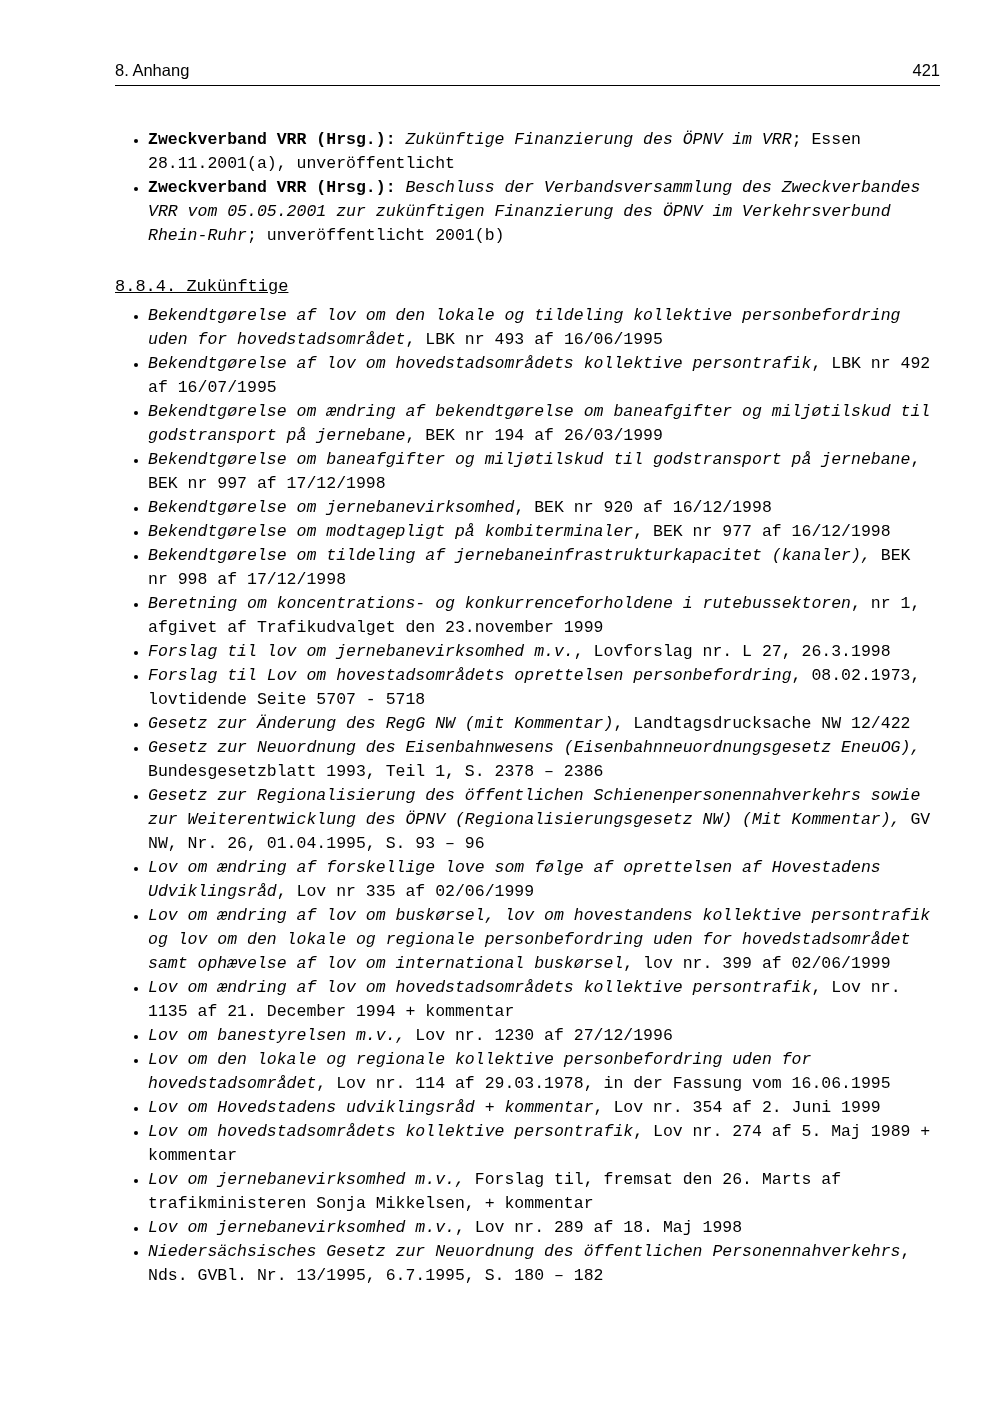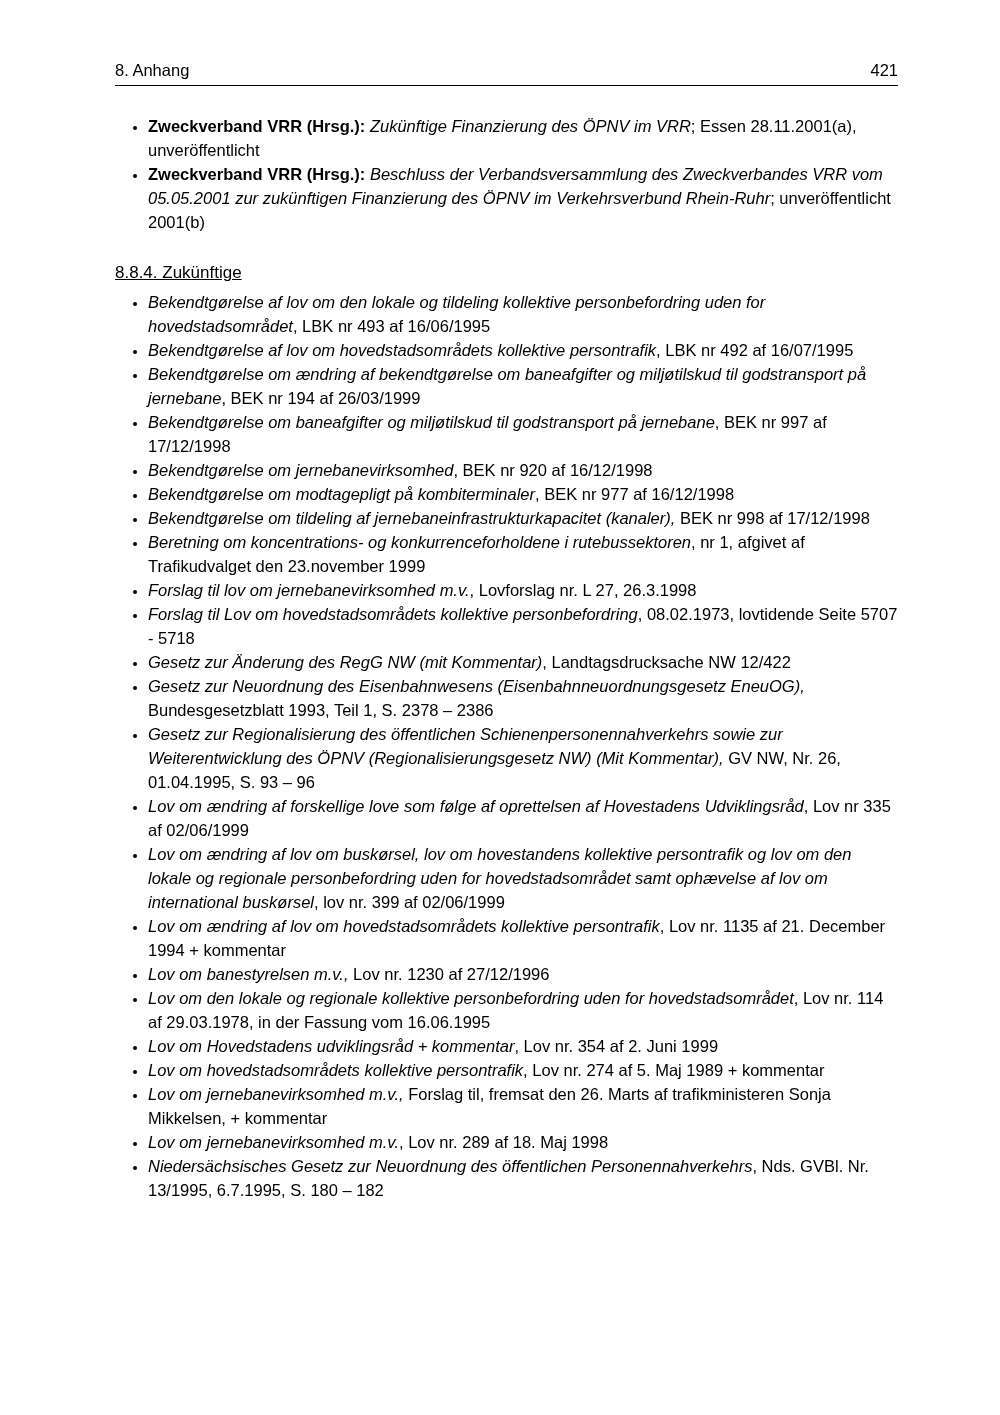--- a/index.html
+++ b/index.html
@@ -17,7 +17,7 @@
     font-family: "Liberation Sans", sans-serif;
     font-size: 16.5px;
     line-height: 24px;
-    padding: 58px 102px 60px 115px;
+    padding: 58px 60px 60px 115px;
   }
   .page-header {
     display: flex;

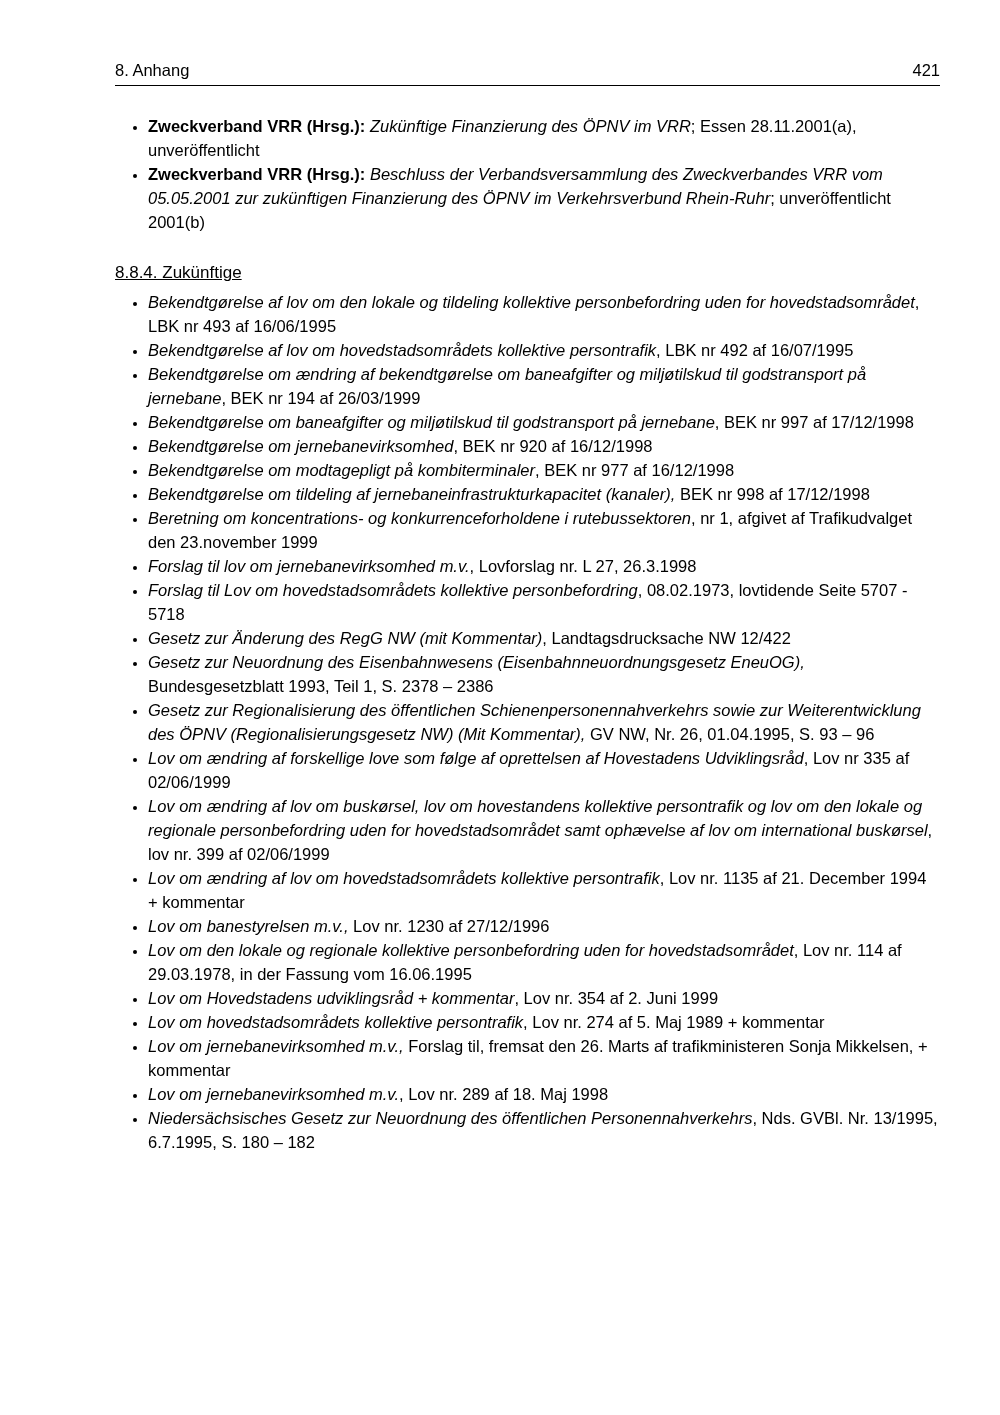--- a/index.html
+++ b/index.html
@@ -27,7 +27,8 @@
     padding-bottom: 3px;
   }
   .content {
-    margin-top: 28px;
+    margin-top: 42px;
+    font-family: Liberation Mono, monospace;
   }
   ul.bib {
     margin: 0;

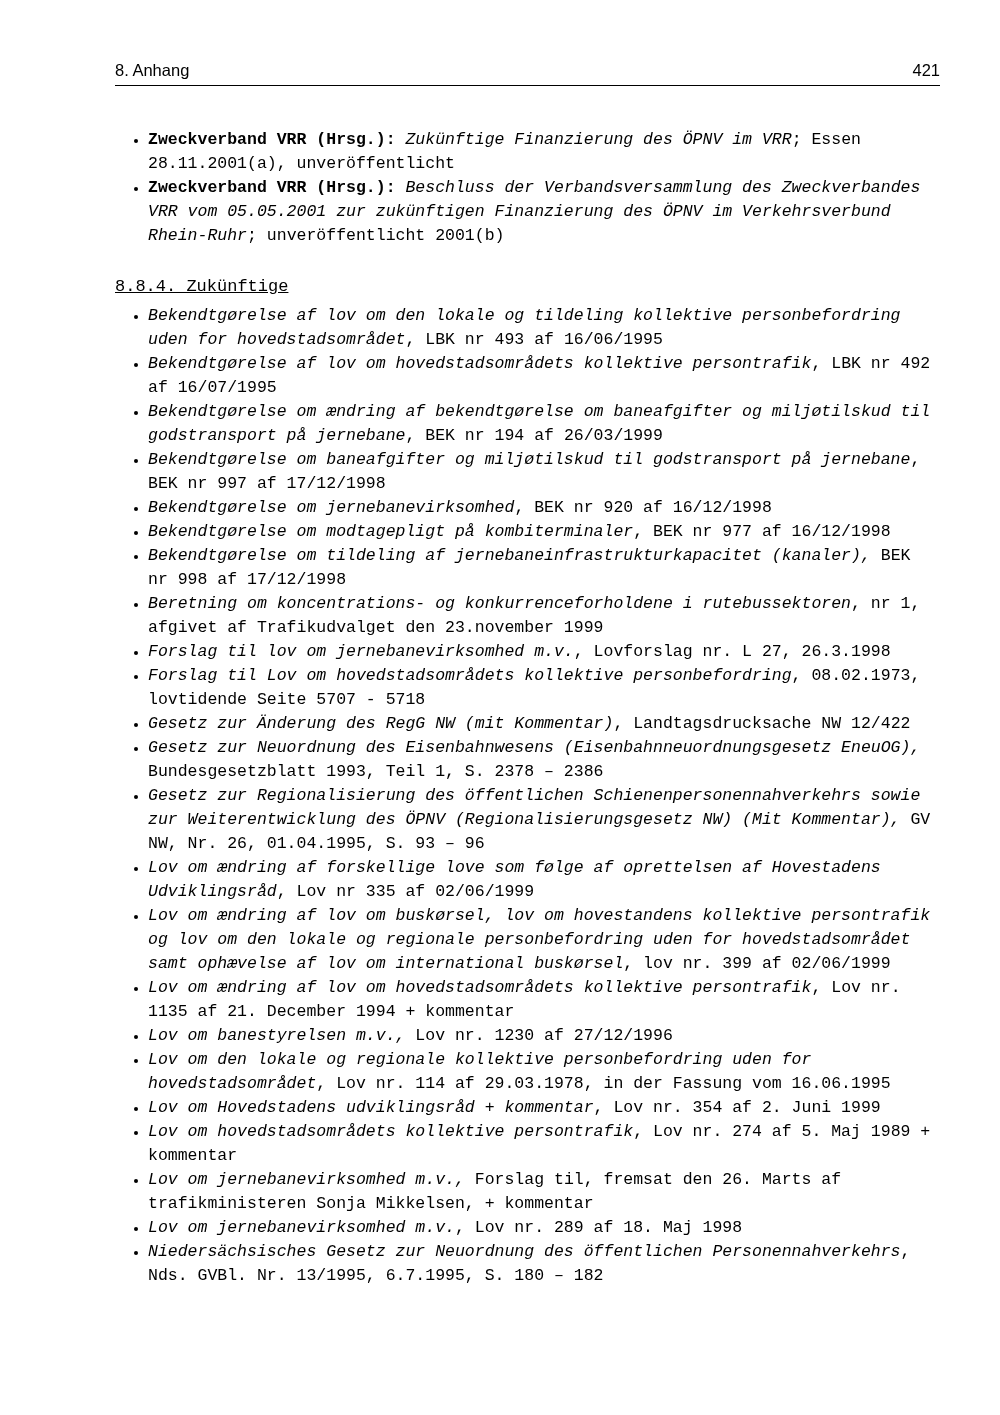--- a/index.html
+++ b/index.html
@@ -85,7 +85,7 @@
         <li><span class="seg-italic">Bekendtgørelse om tildeling af jernebaneinfrastrukturkapacitet (kanaler),</span><span class="seg-normal"> BEK nr 998 af 17/12/1998</span></li>
         <li><span class="seg-italic">Beretning om koncentrations- og konkurrenceforholdene i rutebussektoren</span><span class="seg-normal">, nr 1, afgi­vet af Trafikudvalget den 23.november 1999</span></li>
         <li><span class="seg-italic">Forslag til lov om jernebanevirksomhed m.v.</span><span class="seg-normal">, Lovforslag nr. L 27, 26.3.1998</span></li>
-        <li><span class="seg-italic">Forslag til Lov om hovedstadsområdets kollektive personbefordring</span><span class="seg-normal">, 08.02.1973, lovti­dende Seite 5707 - 5718</span></li>
+        <li><span class="seg-italic">Forslag til Lov om hovestadsområdets oprettelsen personbefordring</span><span class="seg-normal">, 08.02.1973, lovti­dende Seite 5707 - 5718</span></li>
         <li><span class="seg-italic">Gesetz zur Änderung des RegG NW (mit Kommentar)</span><span class="seg-normal">, Landtagsdrucksache NW 12/422</span></li>
         <li><span class="seg-italic">Gesetz zur Neuordnung des Eisenbahnwesens (Eisenbahnneuordnungsgesetz EneuOG),</span><span class="seg-normal"> Bundesgesetzblatt 1993, Teil 1, S. 2378 – 2386</span></li>
         <li><span class="seg-italic">Gesetz zur Regionalisierung des öffentlichen Schienenpersonennahverkehrs sowie zur Weiterentwicklung des ÖPNV (Regionalisierungsgesetz NW) (Mit Kommentar),</span><span class="seg-normal"> GV NW, Nr. 26, 01.04.1995, S. 93 – 96</span></li>

